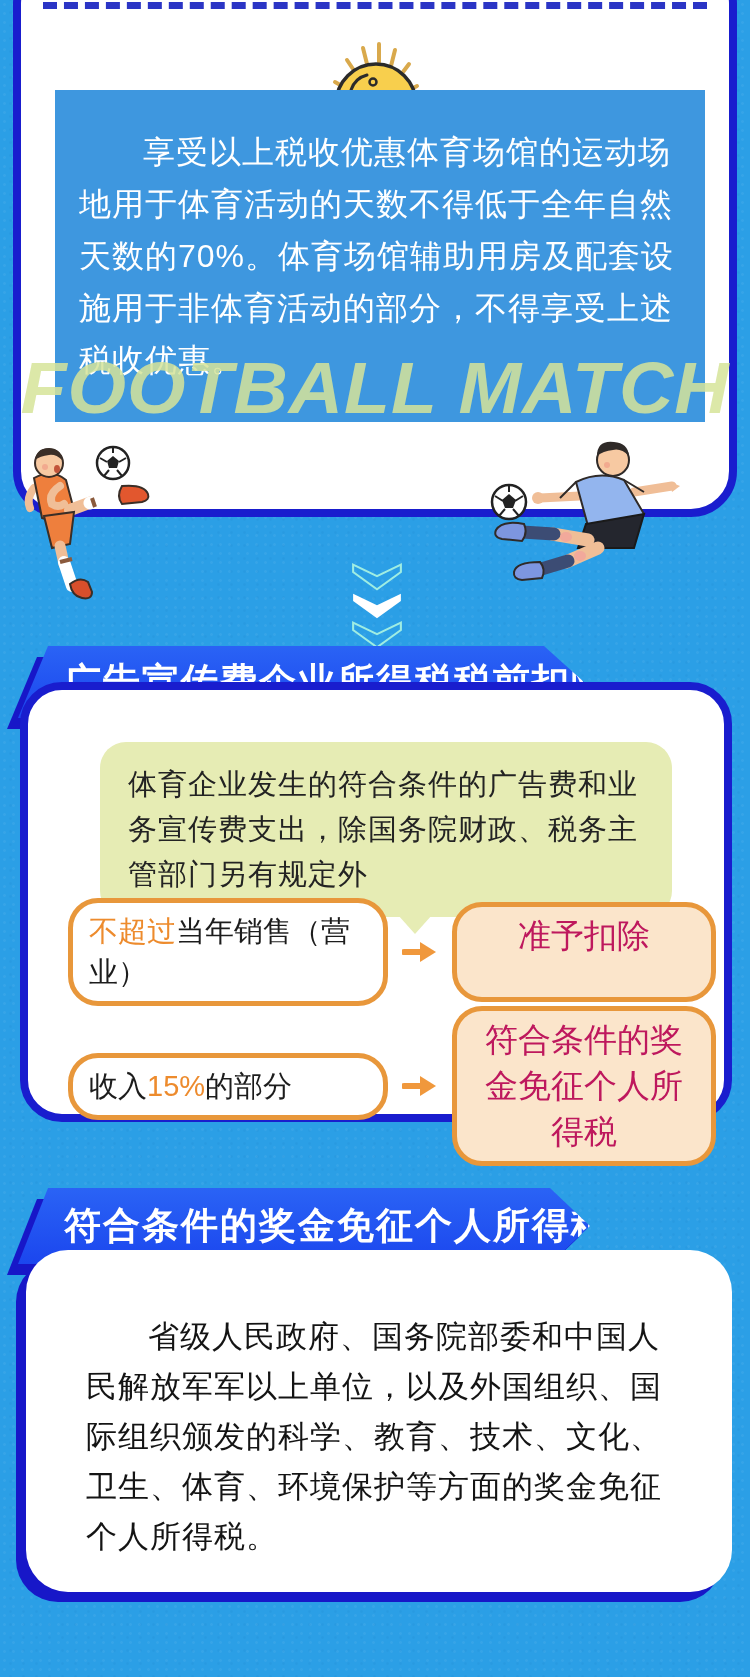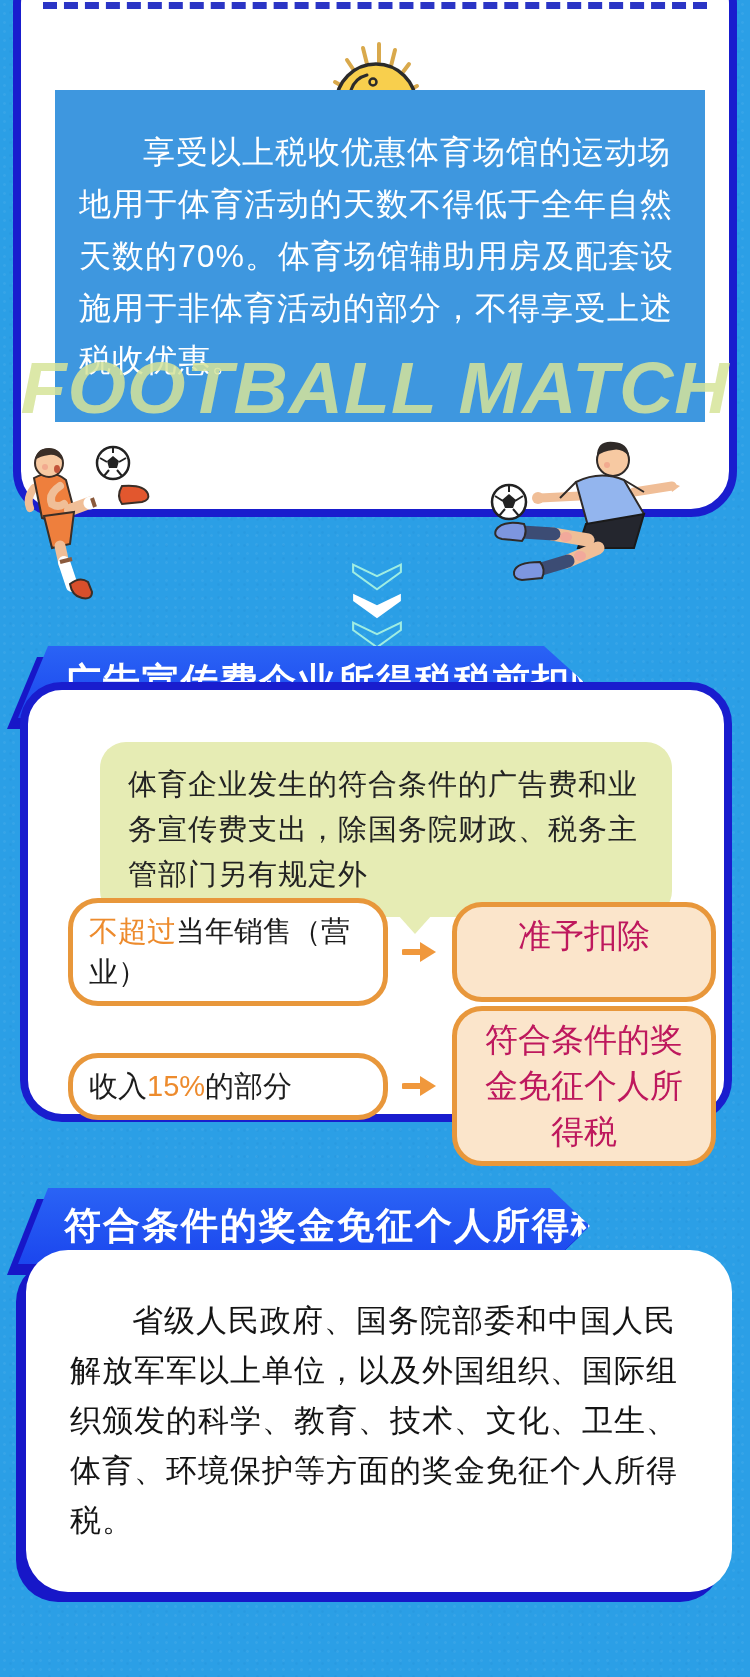--- a/index.html
+++ b/index.html
@@ -75,7 +75,7 @@
   .card2{position:absolute;left:26px;top:1250px;width:706px;height:342px;
     background:#fff;border-radius:42px;box-shadow:-10px 10px 0 #1717C8;
     box-sizing:border-box;}
-  .card2 p{margin:0;padding:46px 44px 0 44px;font-size:31px;line-height:50px;
+  .card2 p{margin:16px;padding:46px 44px 0 44px;font-size:31px;line-height:50px;
     color:#141414;text-indent:2em;letter-spacing:1px;}
 </style>
 </head>

